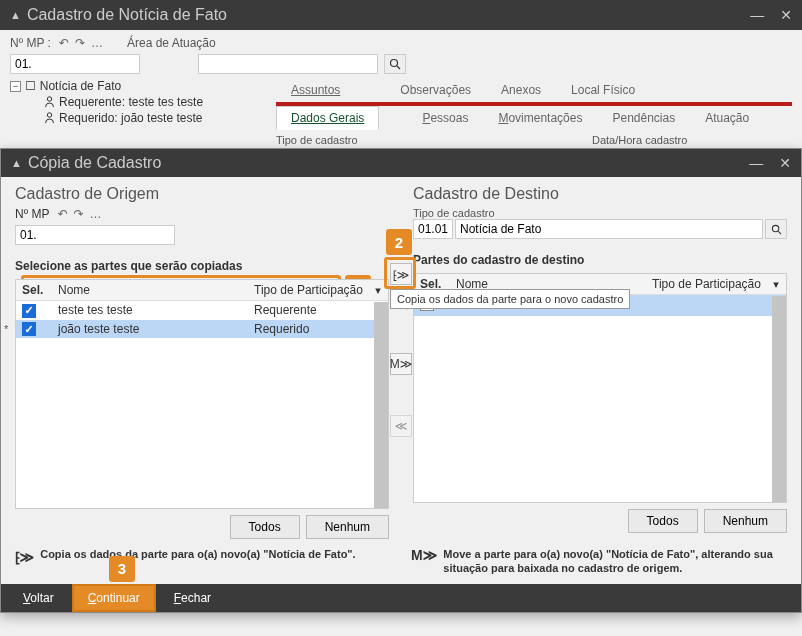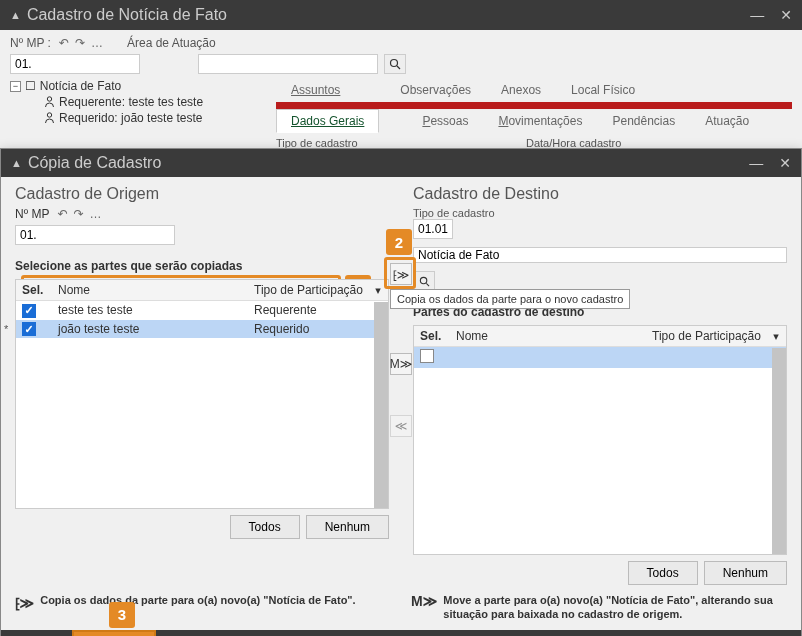--- a/index.html
+++ b/index.html
@@ -30,7 +30,7 @@
 .person-icon svg { display: block; }
 
 .rightpanel { flex: 1; }
-.tabs { display: flex; border-bottom: 7px solid #b91c1c; }
+.tabs { display: flex; border-bottom: 4px solid #b91c1c; }
 .tab { padding: 4px 14px; color: #666; border: 1px solid transparent; cursor: pointer; font-size: 12px; }
 .tab.act { color: #14532d; border-color: #ccc; border-bottom-color: #fff; background: #fff; text-decoration: underline; }
 .tab u { text-decoration: underline; }

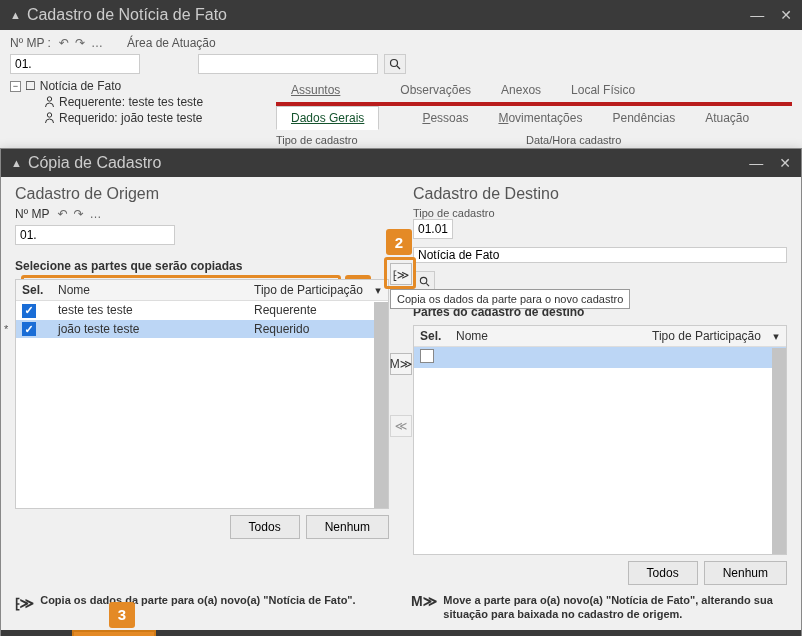--- a/index.html
+++ b/index.html
@@ -38,7 +38,7 @@
 .fields { display: flex; gap: 10px; padding: 4px 0 0; }
 .fieldcol { display: flex; flex-direction: column; gap: 2px; }
 .fieldlbl { color: #555; font-size: 11px; }
-.typfield { display: flex; gap: 8px; flex-direction: column; }
+.typfield { display: flex; gap: 2px; }
 .typfield .code { width: 40px; }
 .typfield .name { width: 240px; }
 .datetime { display: flex; align-items: center; gap: 2px; }

